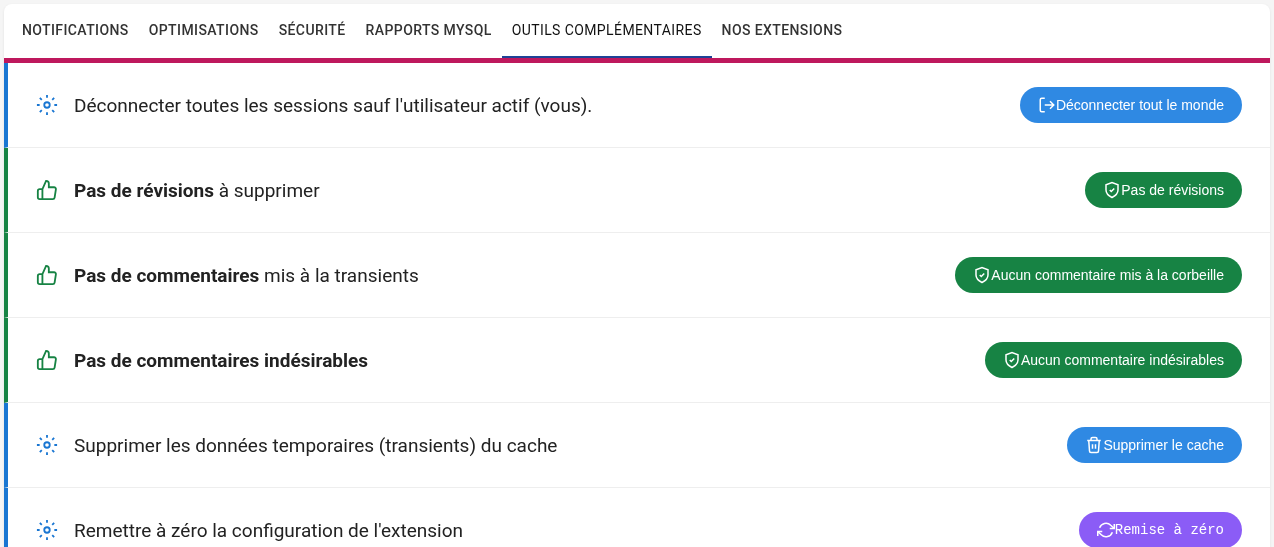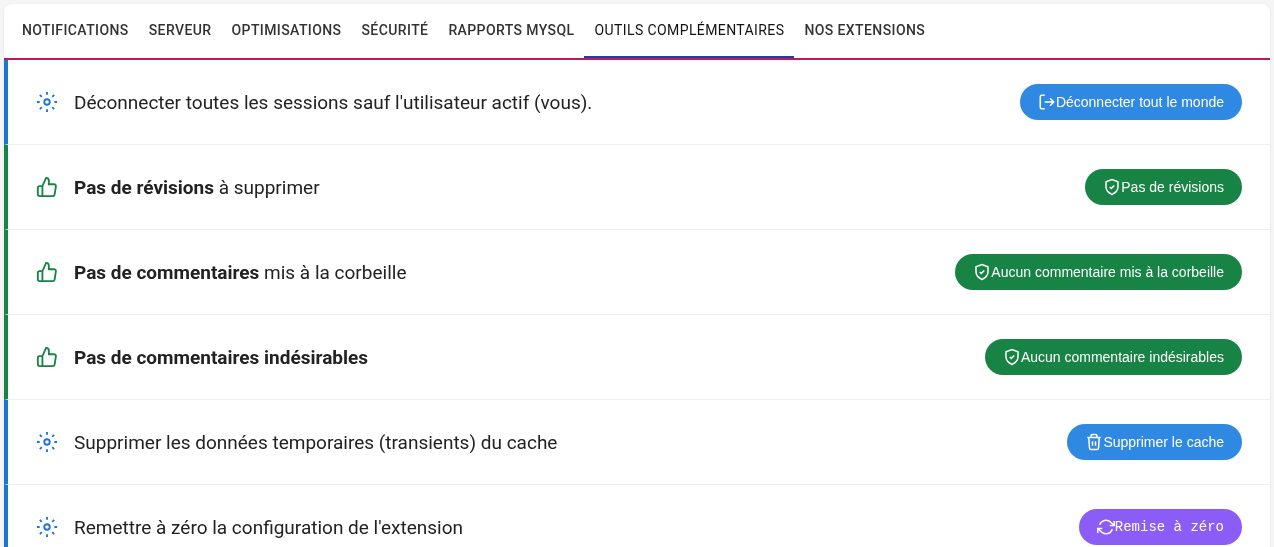--- a/index.html
+++ b/index.html
@@ -16,7 +16,7 @@
     }
     .tabs {
       display: flex;
-      border-bottom: 2px solid #be185d;
+      border-bottom: 5px solid #be185d;
       padding: 0 8px;
     }
     .tab {

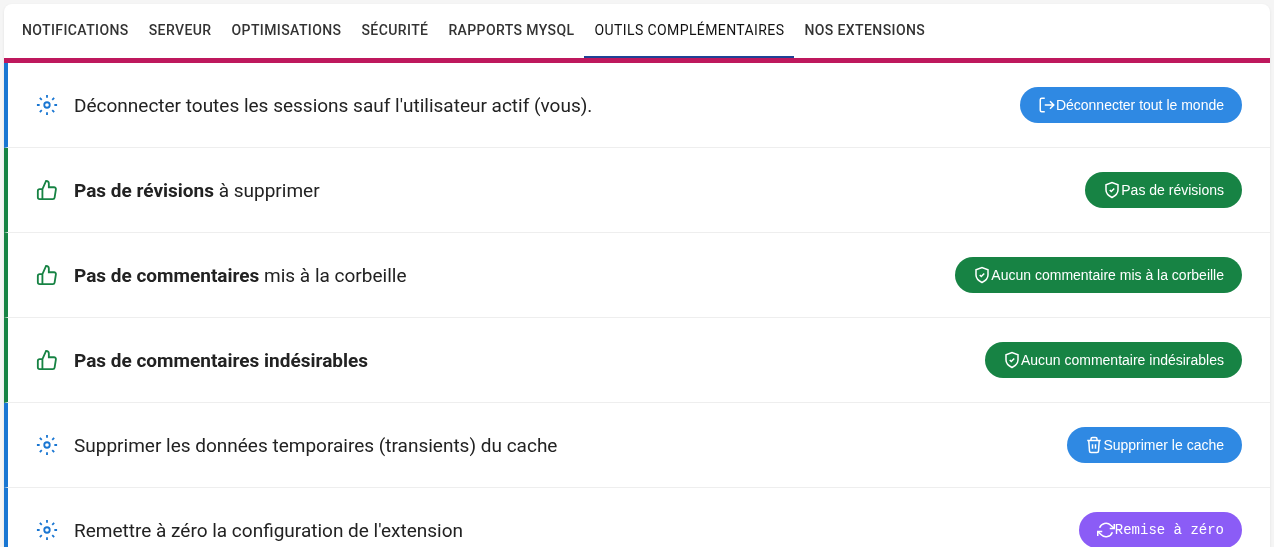--- a/index.html
+++ b/index.html
@@ -85,7 +85,6 @@
 
   <div class="tabs">
     <div class="tab">NOTIFICATIONS</div>
-    <div class="tab">SERVEUR</div>
     <div class="tab">OPTIMISATIONS</div>
     <div class="tab">SÉCURITÉ</div>
     <div class="tab">RAPPORTS MYSQL</div>

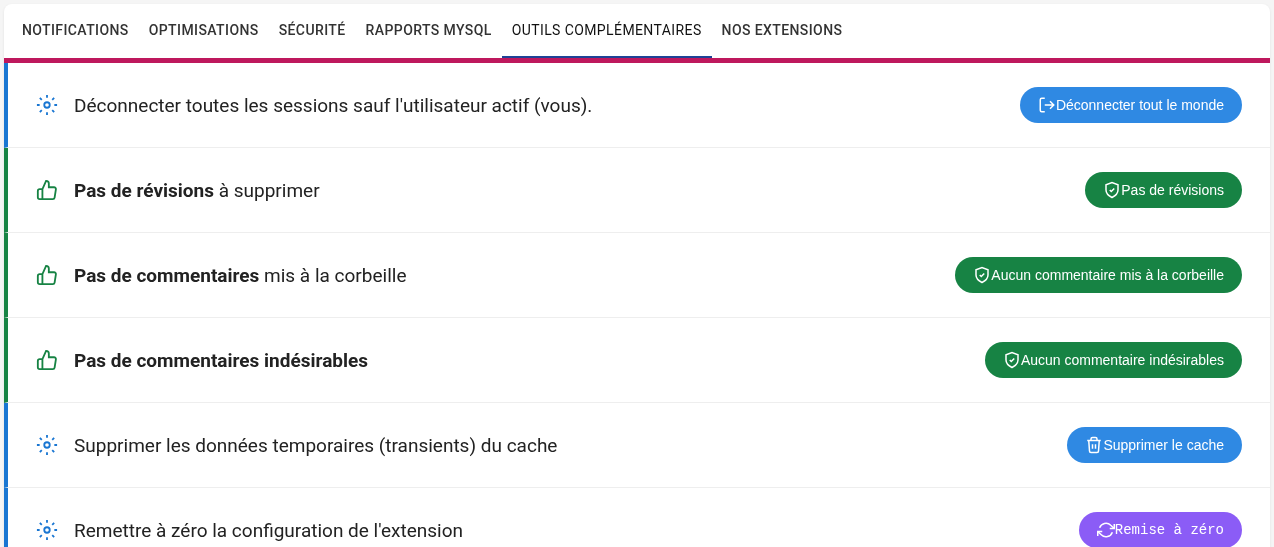--- a/index.html
+++ b/index.html
@@ -139,7 +139,7 @@
           </svg>
       </span>
       <div class="row-text">
-        <strong>Pas de commentaires</strong><span> mis à la corbeille</span>
+        <strong>Pas de commentaires</strong><span> mis à la transients</span>
       </div>
       <button class="btn btn-green">
         <span class="btn-icon">

